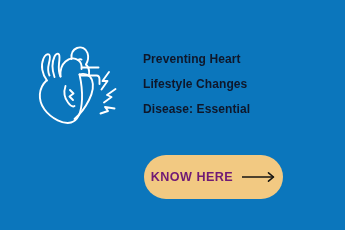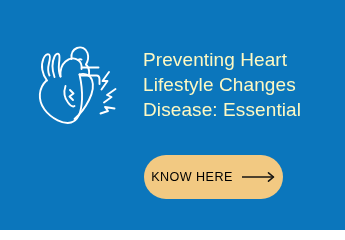--- a/index.html
+++ b/index.html
@@ -37,10 +37,10 @@
     left: 143px;
     top: 47px;
     width: 190px;
-    color: #fef9c3;
-    font-size: 19px;
+    color: #0f172a;
+    font-size: 12px;
     line-height: 25px;
-    font-weight: 400;
+    font-weight: 700;
     letter-spacing: 0.1px;
   }
   #headline .hl-line {

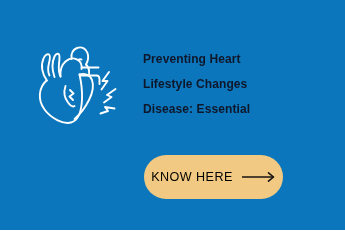--- a/index.html
+++ b/index.html
@@ -66,9 +66,9 @@
     box-sizing: border-box;
   }
   #cta-label {
-    color: #000000;
+    color: #701a75;
     font-size: 12.6px;
-    font-weight: 400;
+    font-weight: 700;
     letter-spacing: 0.45px;
     white-space: nowrap;
   }

